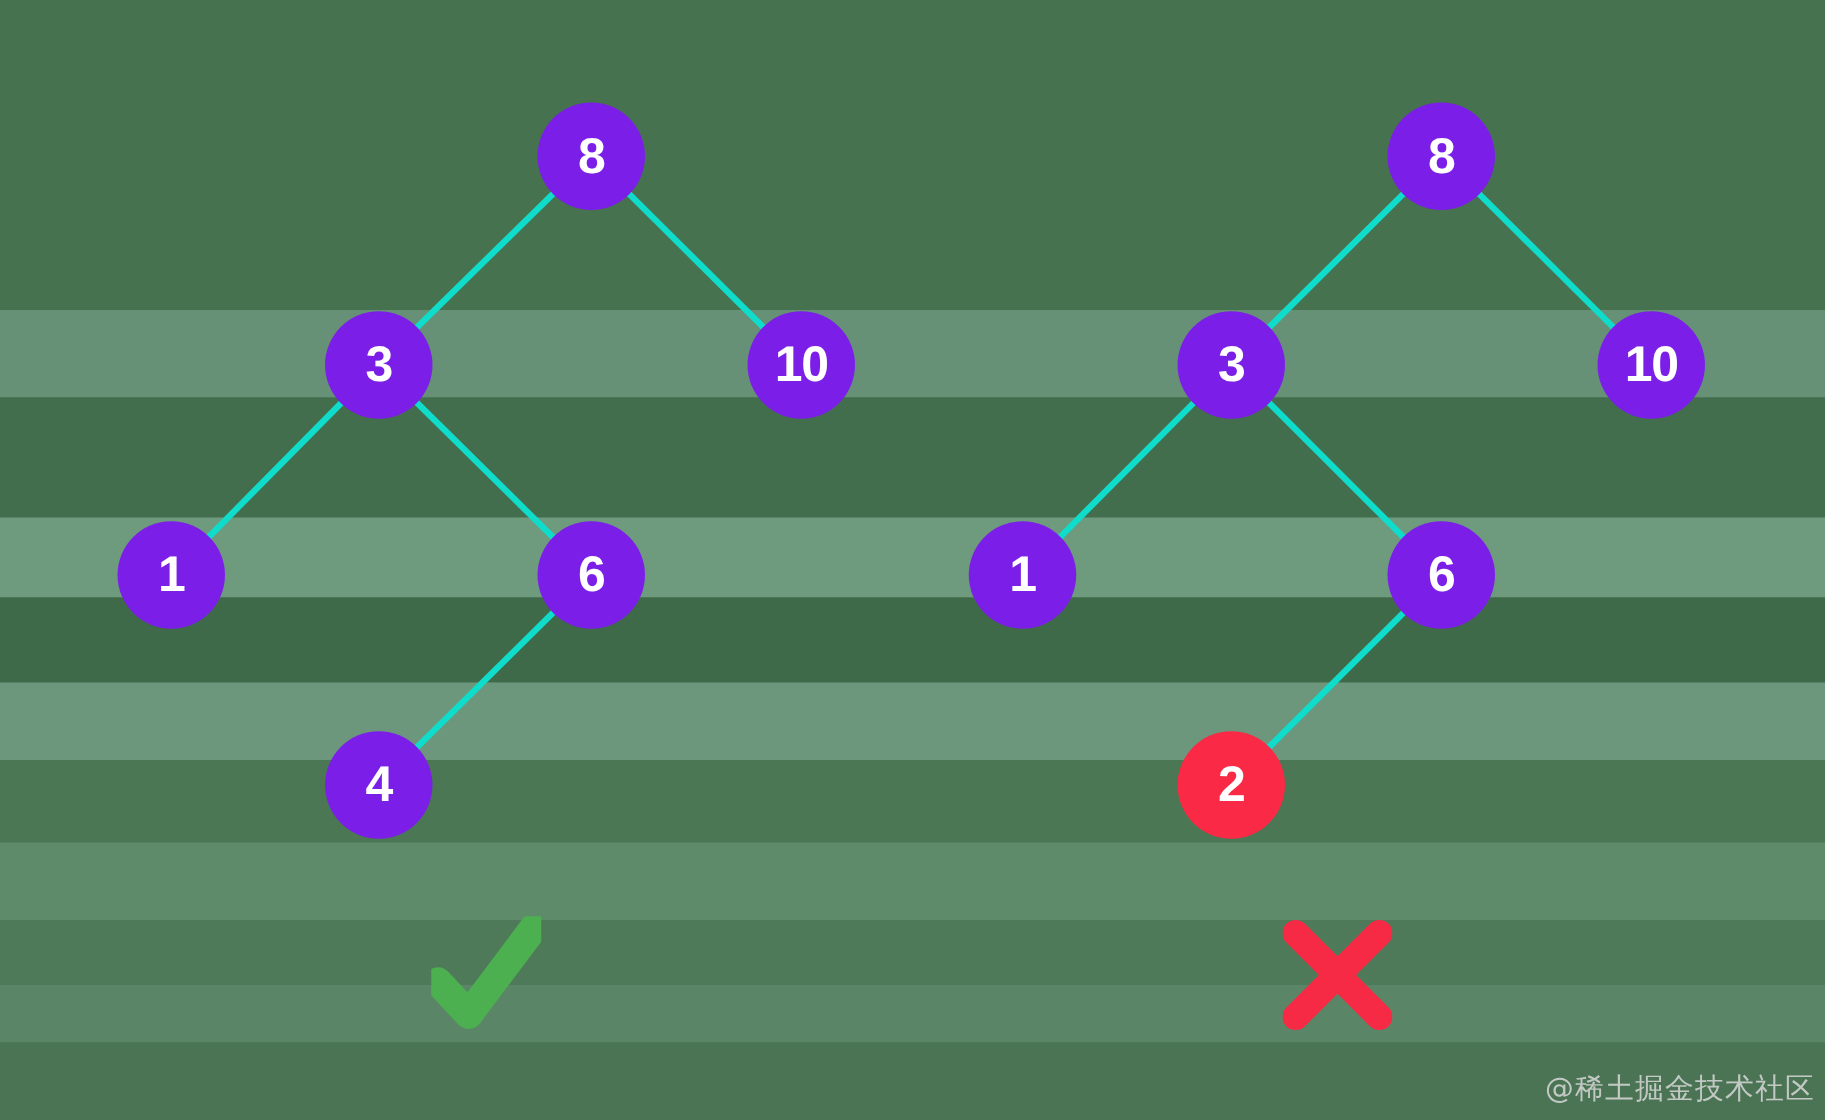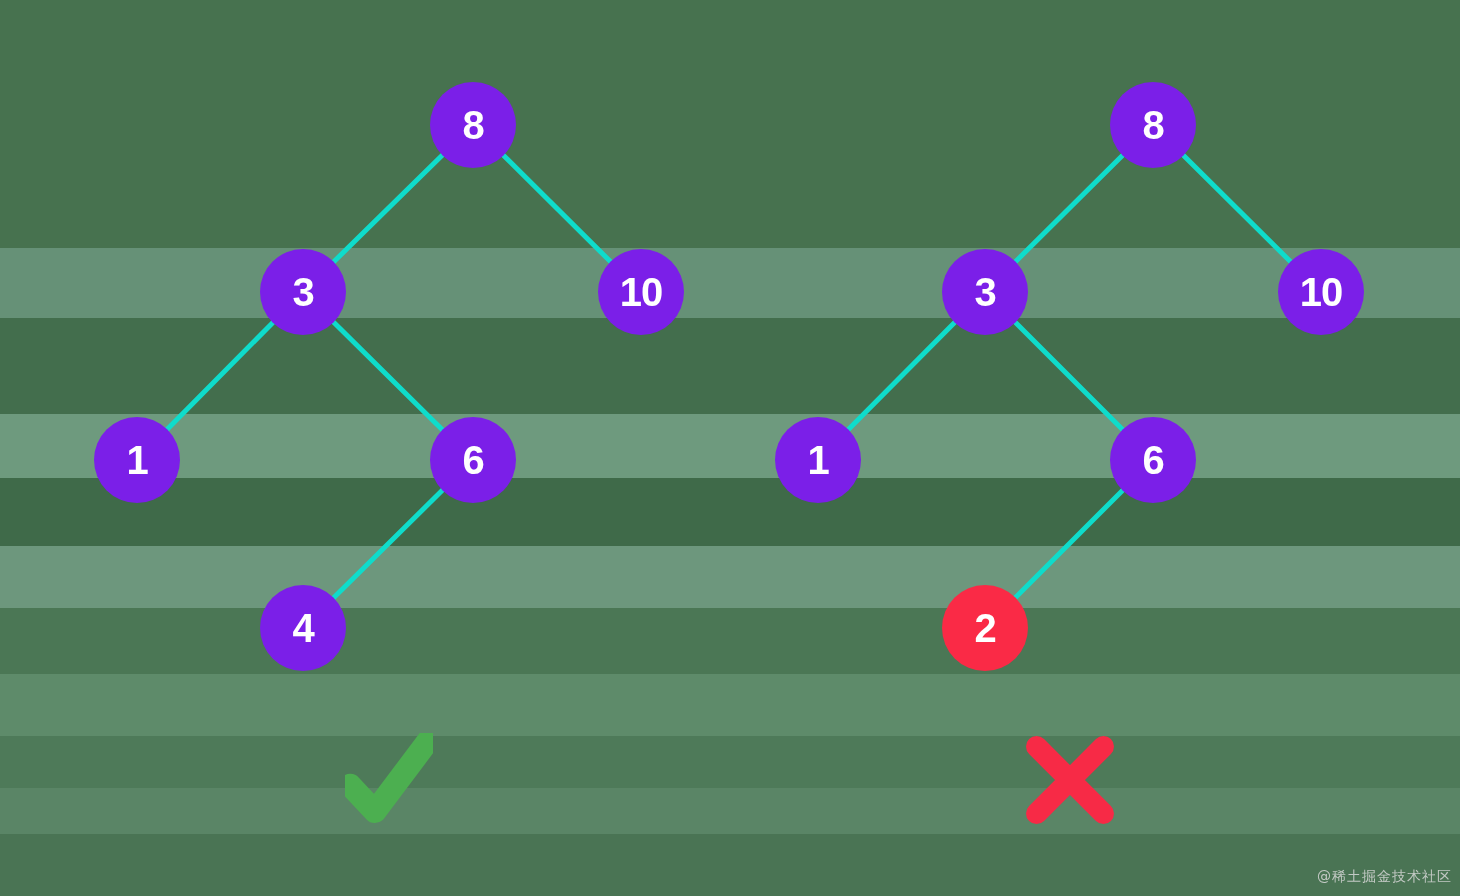--- a/index.html
+++ b/index.html
@@ -43,7 +43,7 @@
     position:absolute;
     right:8px;bottom:10px;
     color:#d8d8d8;
-    font-size:14px;
+    font-size:23px;
     letter-spacing:1px;
     white-space:nowrap;
     opacity:.85;

